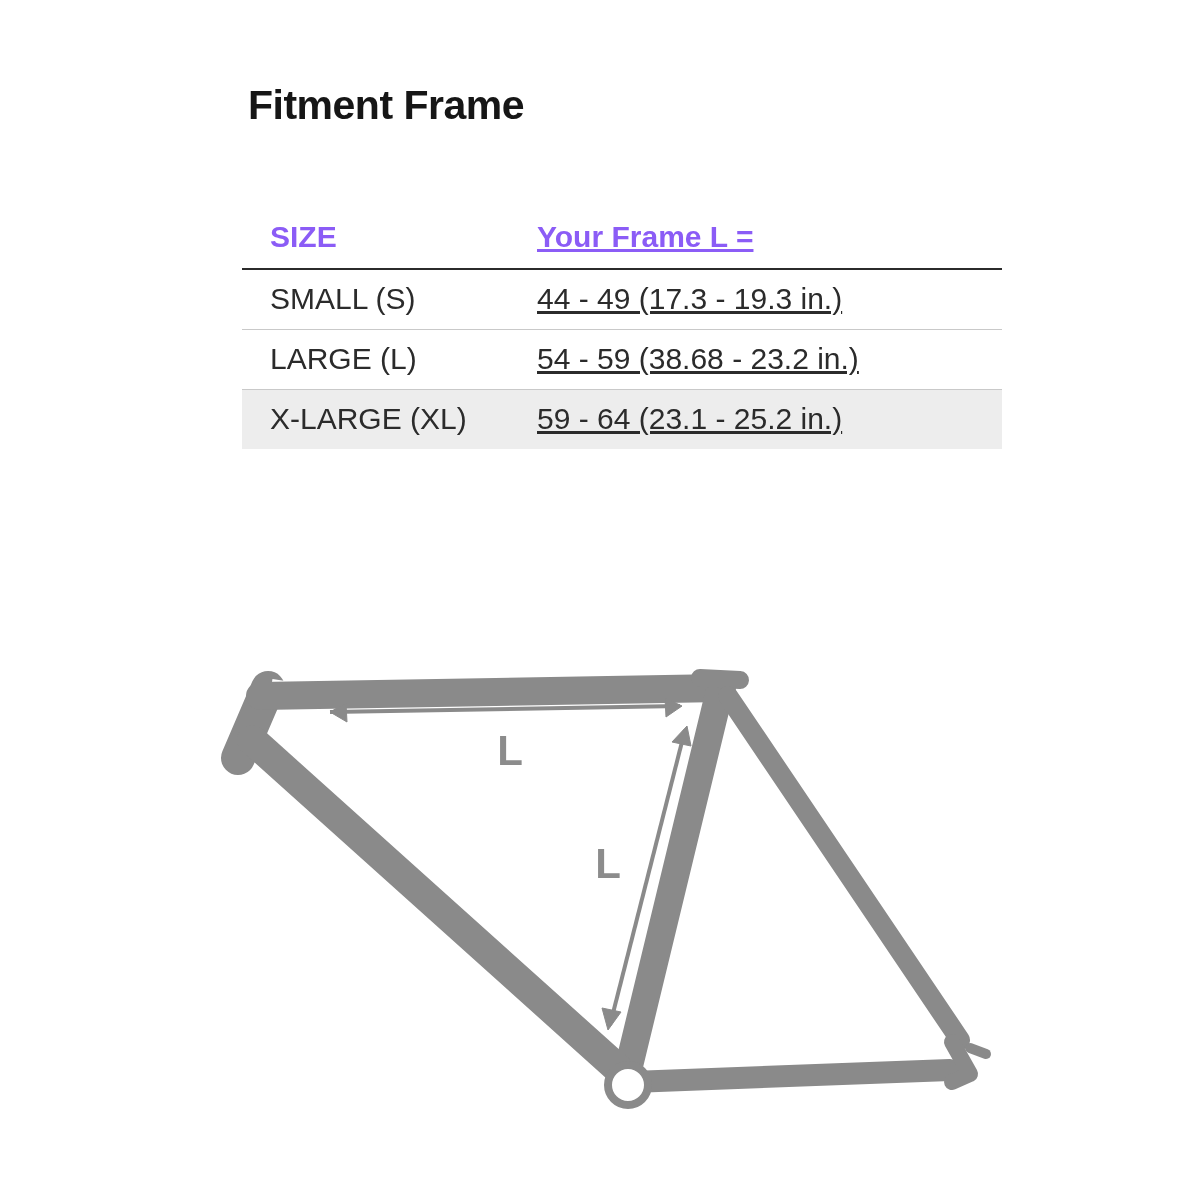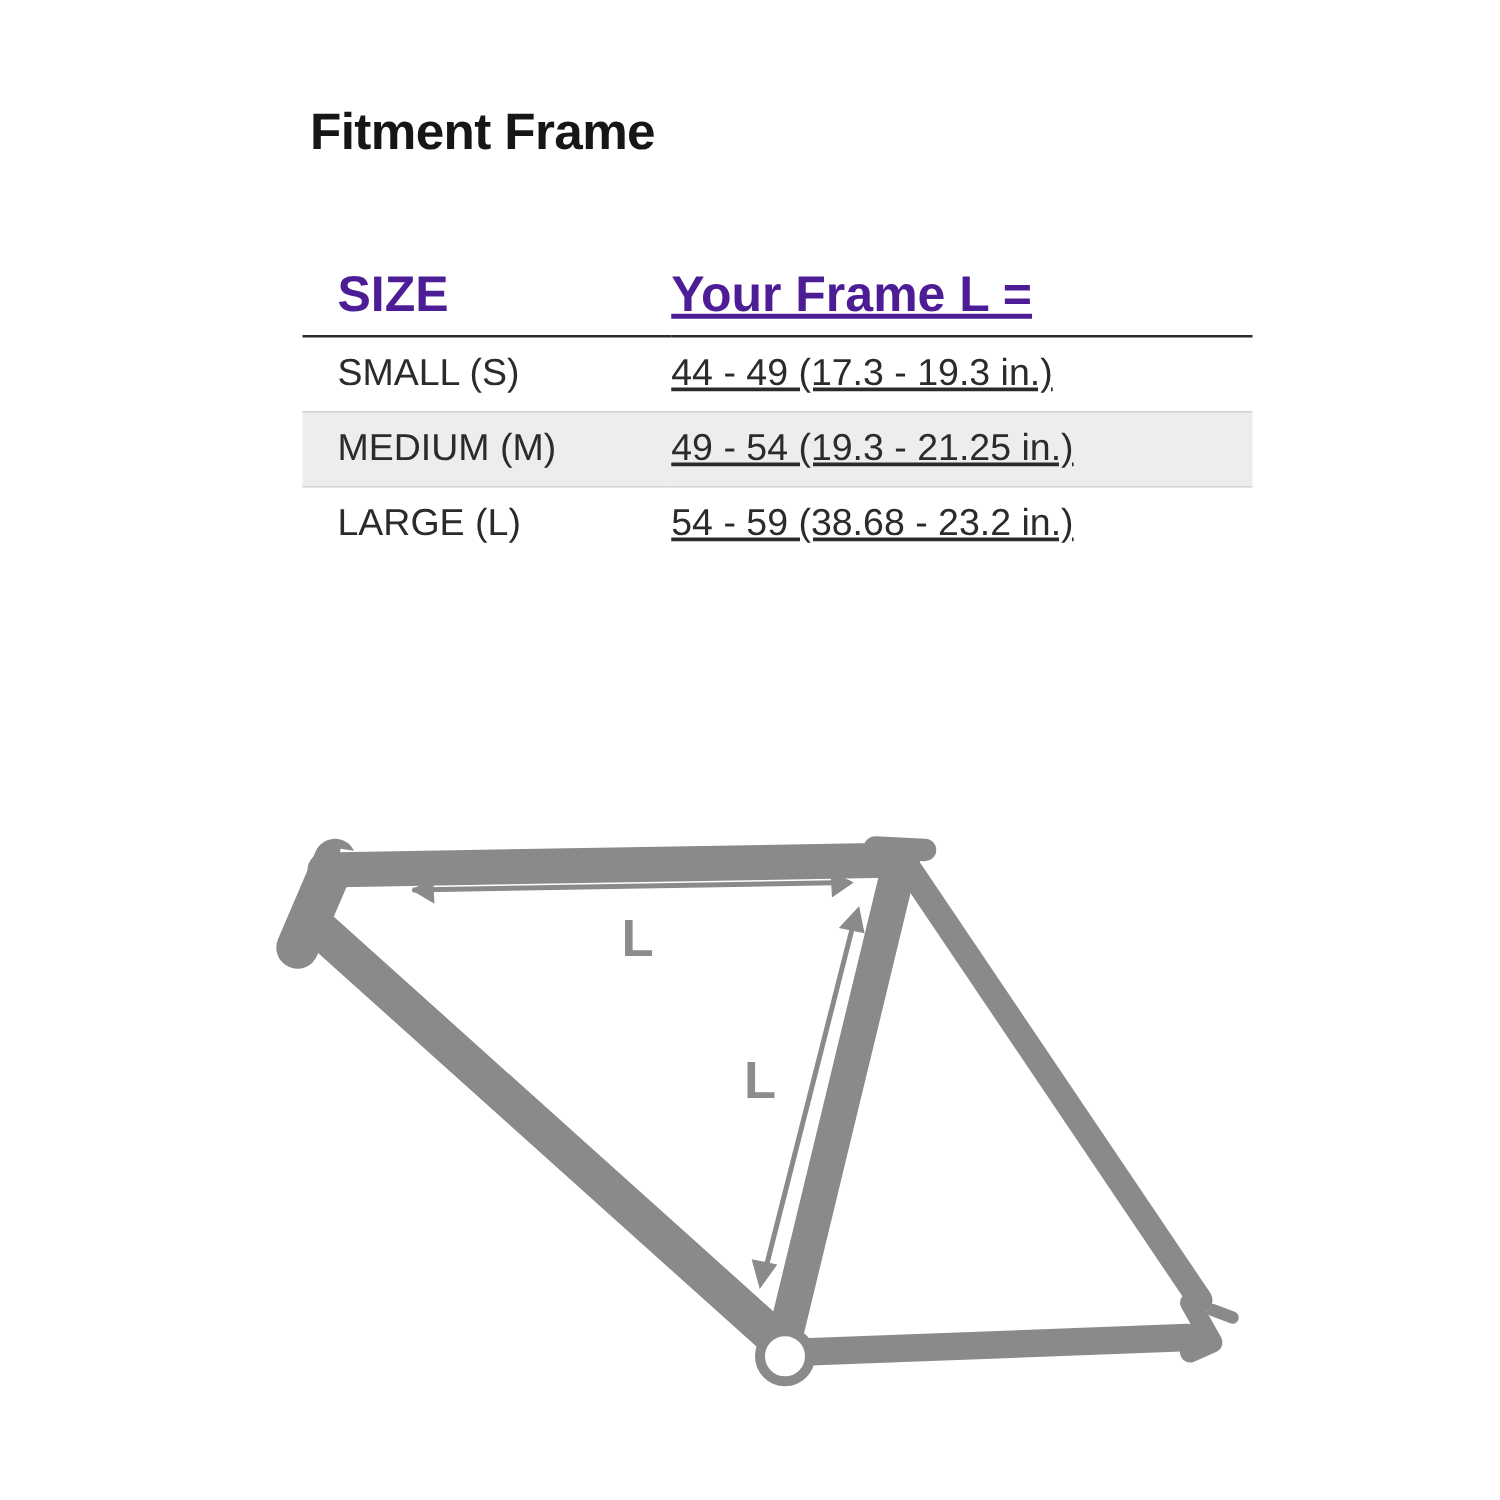--- a/index.html
+++ b/index.html
@@ -50,9 +50,9 @@
   }
   .chart-table thead th {
     font-weight: bold;
-    font-size: 40px;
+    font-size: 30px;
     height: 64px;
-    color: #4c1d95;
+    color: #8b5cf6;
   }
   .chart-table thead tr {
     border-bottom: 2px solid #2b2b2b;

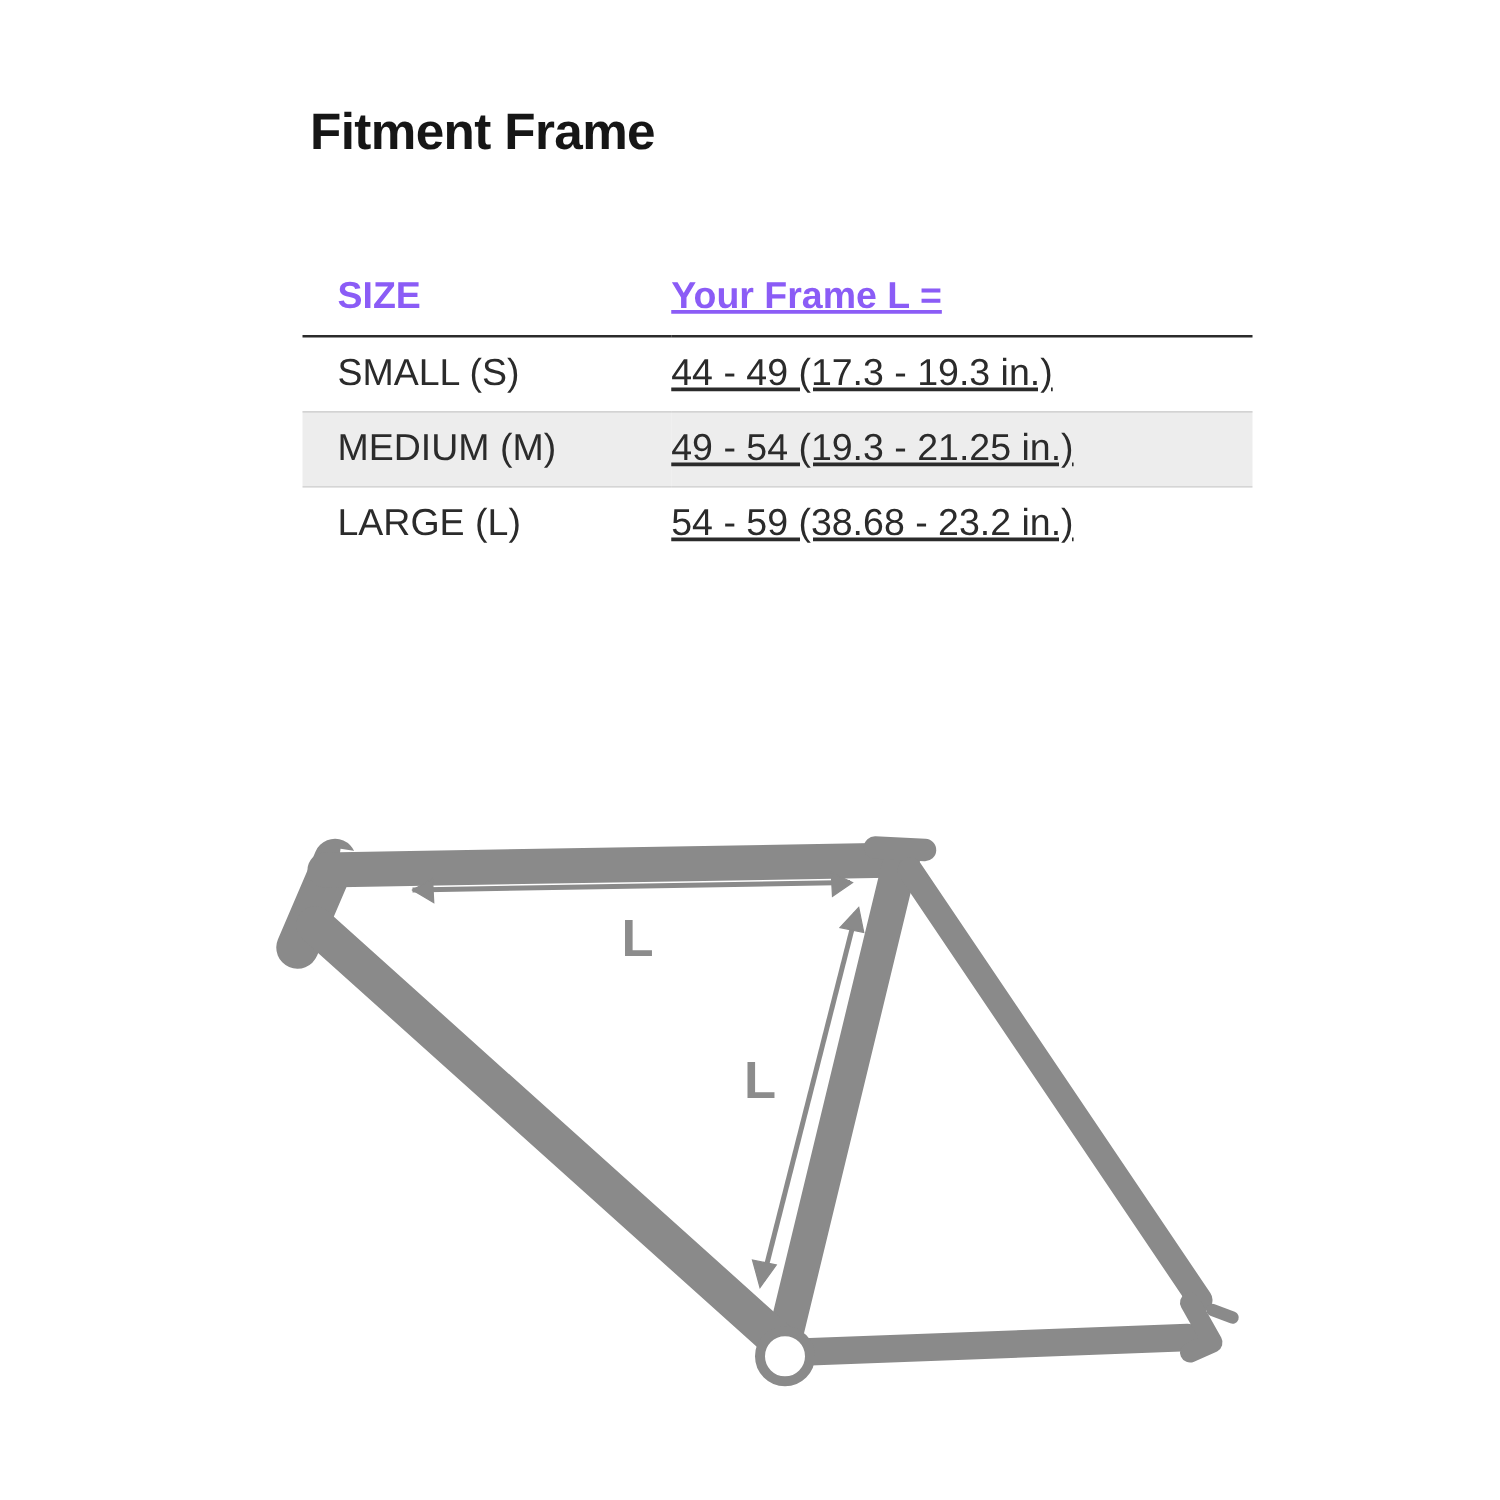--- a/index.html
+++ b/index.html
@@ -106,10 +106,6 @@
         <td class="col-size">SMALL (S)</td>
         <td class="col-frame">44 - 49 (17.3 - 19.3 in.)</td>
       </tr>
-      <tr class="shaded">
-        <td class="col-size">MEDIUM (M)</td>
-        <td class="col-frame">49 - 54 (19.3 - 21.25 in.)</td>
-      </tr>
       <tr>
         <td class="col-size">LARGE (L)</td>
         <td class="col-frame">54 - 59 (38.68 - 23.2 in.)</td>

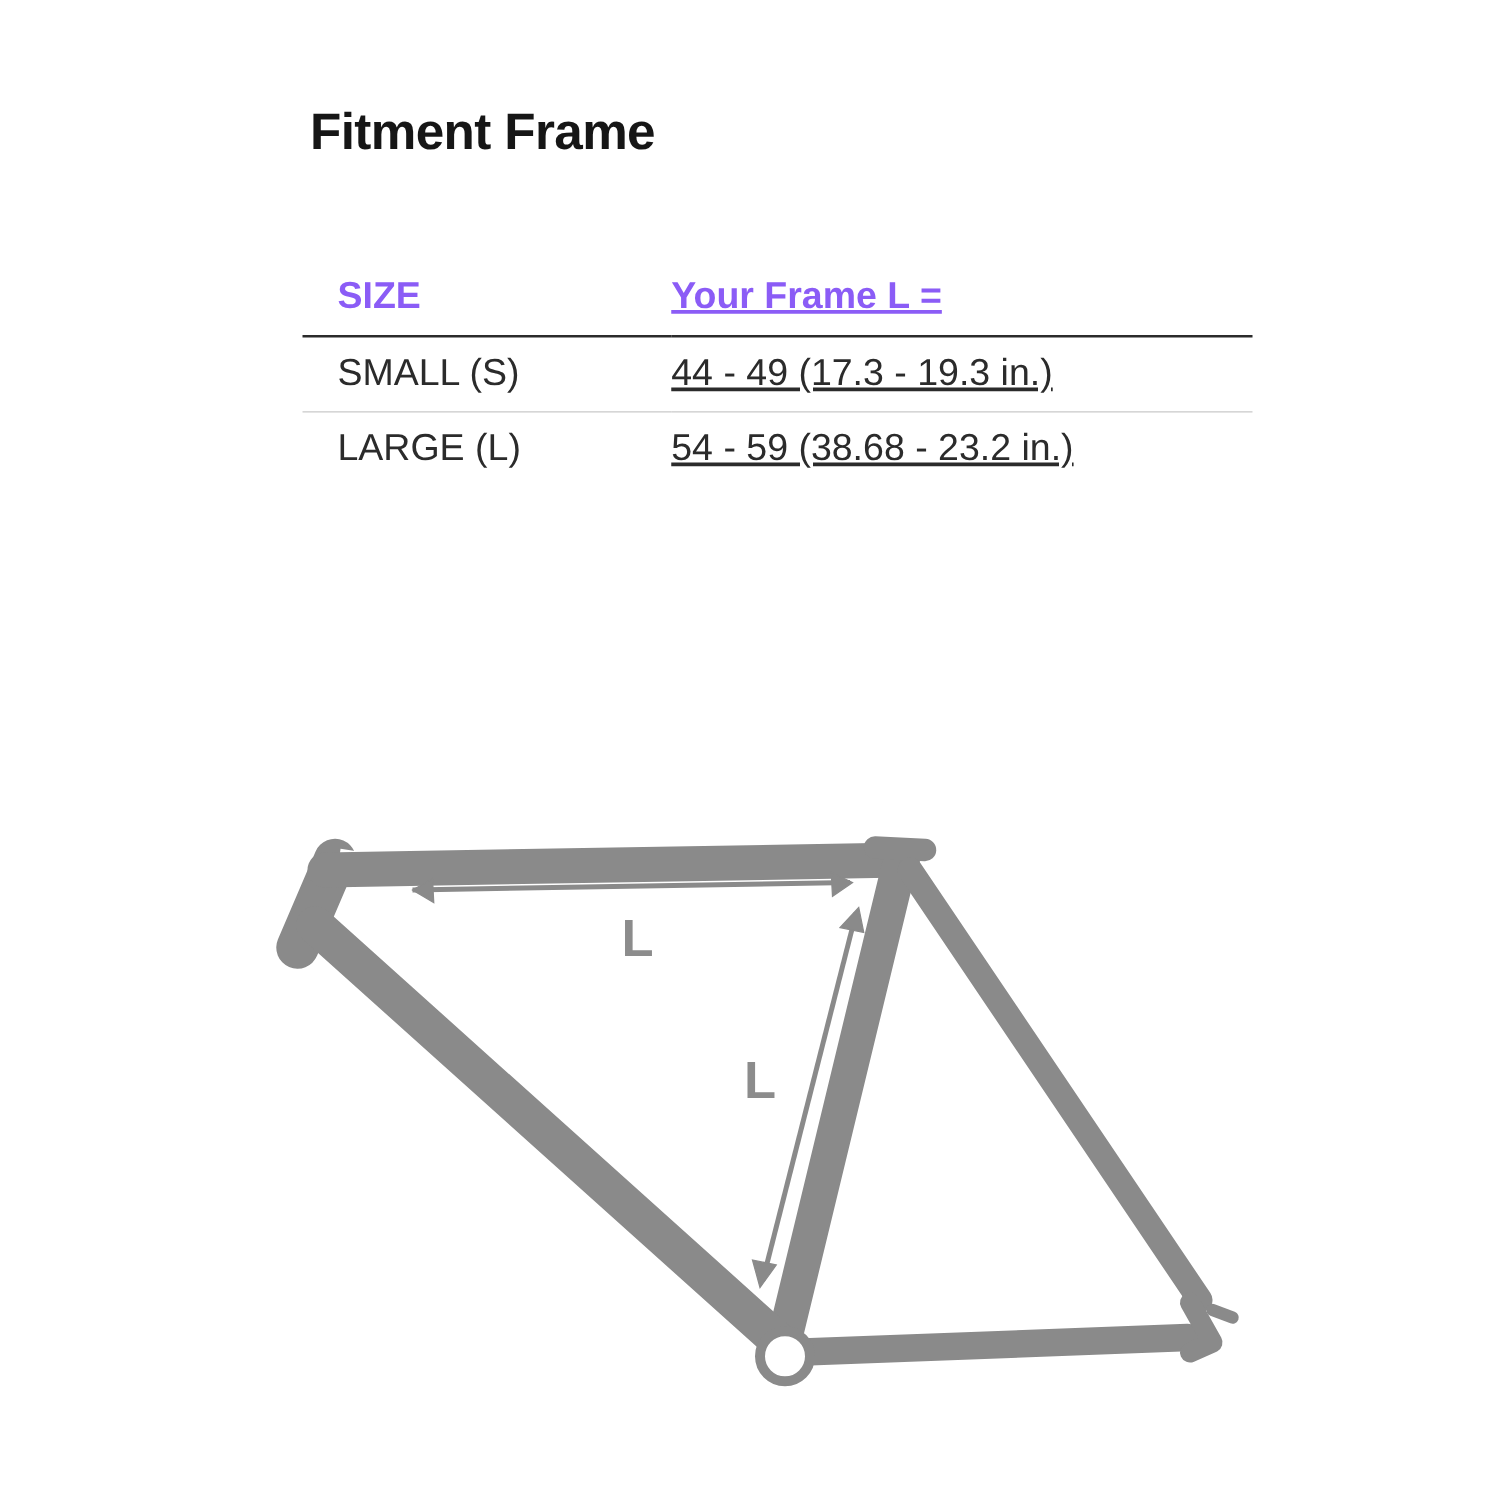--- a/index.html
+++ b/index.html
@@ -110,6 +110,10 @@
         <td class="col-size">LARGE (L)</td>
         <td class="col-frame">54 - 59 (38.68 - 23.2 in.)</td>
       </tr>
+      <tr class="shaded">
+        <td class="col-size">X-LARGE (XL)</td>
+        <td class="col-frame">59 - 64 (23.1 - 25.2 in.)</td>
+      </tr>
     </tbody>
   </table>
 

